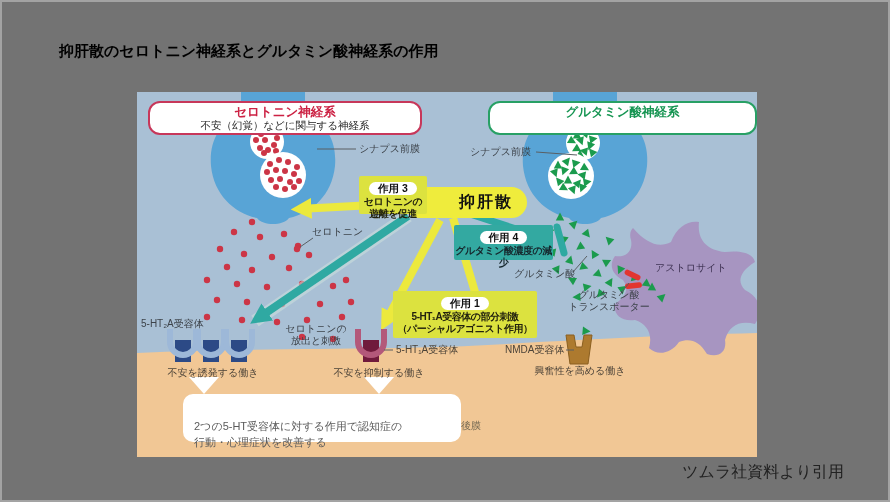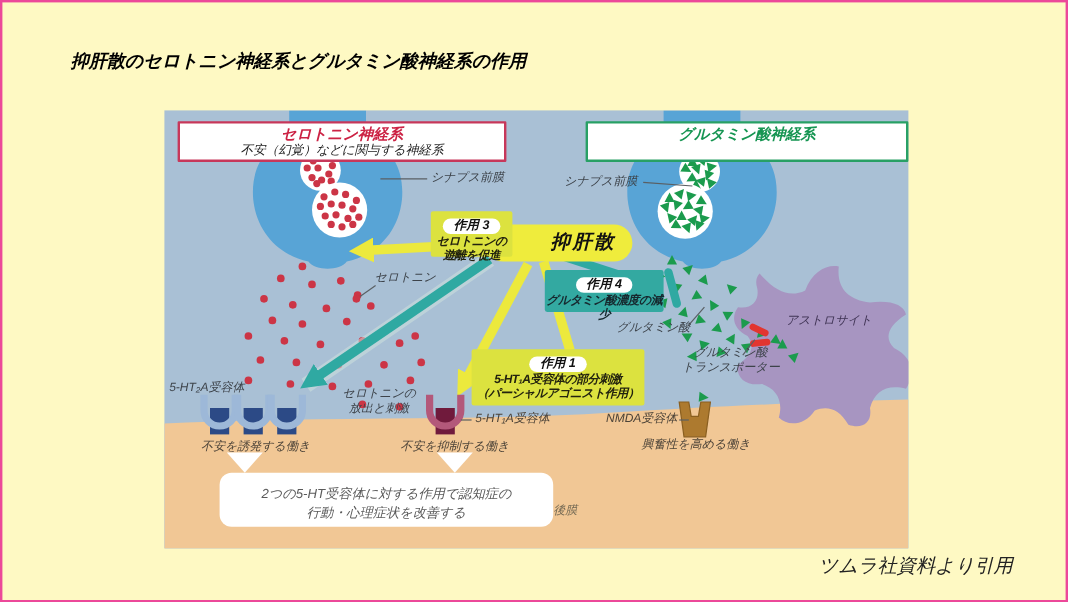--- a/index.html
+++ b/index.html
@@ -5,9 +5,8 @@
   html,body{margin:0;padding:0;background:#ffffff;}
   .canvas{
     position:relative;width:890px;height:502px;box-sizing:border-box;
-    border:2px solid #ec4899;background:#fef9c3;overflow:hidden;
+    border:2px solid #a3a3a3;background:#737373;overflow:hidden;
     font-family:"Liberation Sans","DejaVu Sans",sans-serif;
-    font-style:italic;
   }
   .page-title{position:absolute;left:57px;top:40px;font-size:15px;font-weight:bold;color:#000;}
   .attribution{position:absolute;right:44px;top:460px;font-size:16px;color:#222;}

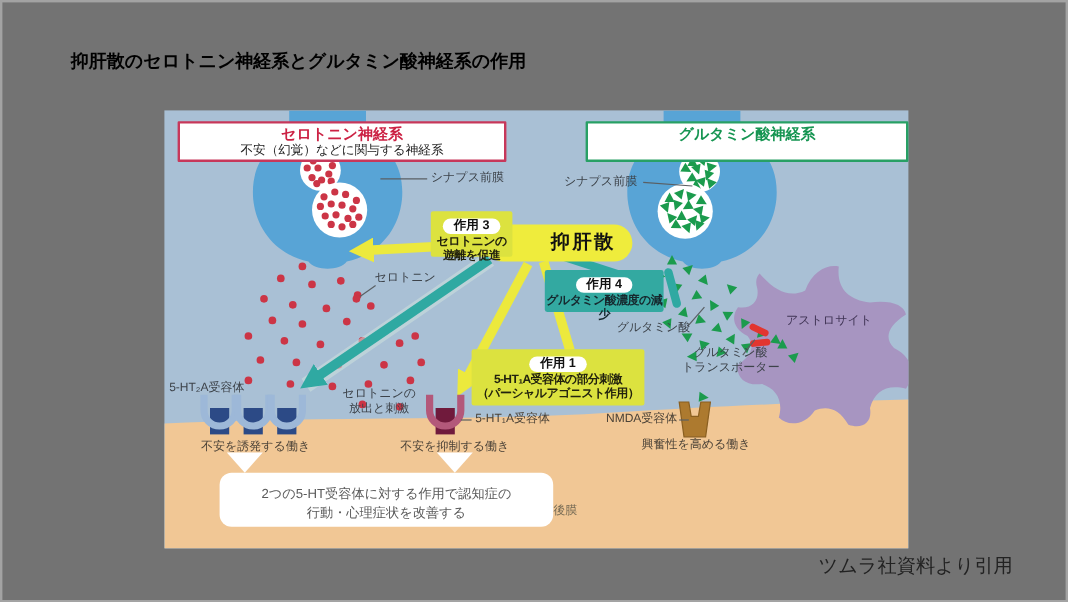--- a/index.html
+++ b/index.html
@@ -12,7 +12,7 @@
   .attribution{position:absolute;right:44px;top:460px;font-size:16px;color:#222;}
   .diagram{position:absolute;left:135px;top:90px;width:620px;height:365px;background:#a9c0d5;}
   .diagram svg{position:absolute;left:0;top:0;}
-  .hdr{position:absolute;background:#fff;border-radius:1px;text-align:center;padding-top:2px;box-sizing:border-box;}
+  .hdr{position:absolute;background:#fff;border-radius:12px;text-align:center;padding-top:2px;box-sizing:border-box;}
   .hdr.red{border:2px solid #c7375a;left:11px;top:9px;width:274px;height:34px;}
   .hdr.green{border:2px solid #28a065;left:351px;top:9px;width:269px;height:34px;}
   .hdr .t{font-size:12.5px;font-weight:bold;line-height:14px;}

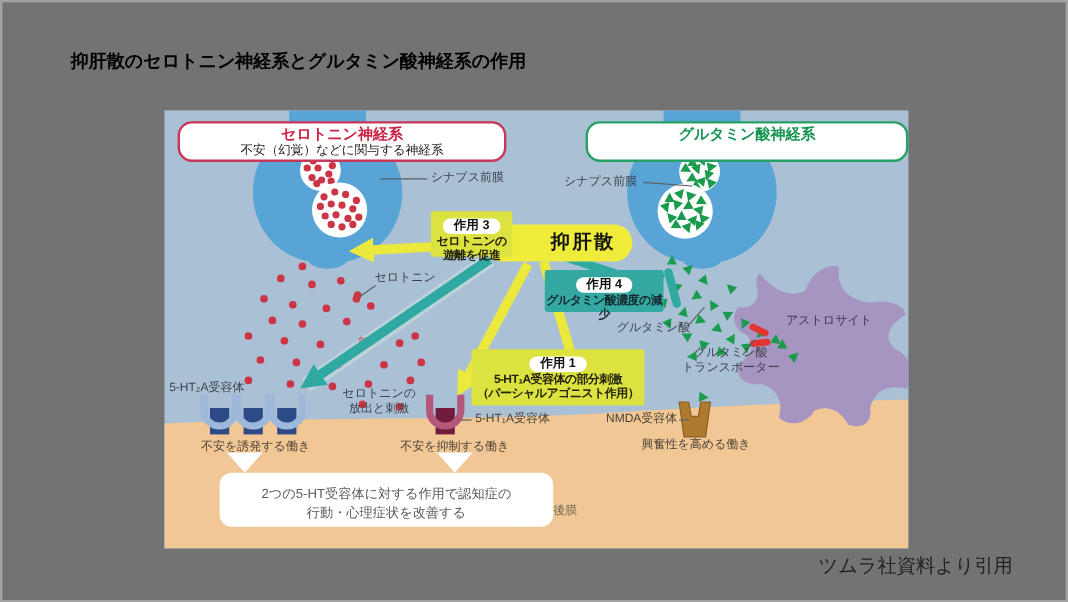--- a/index.html
+++ b/index.html
@@ -42,8 +42,8 @@
   .lbl.tan{color:#4c4338;}
   .conclusion{
     position:absolute;left:46px;top:302px;width:278px;height:45px;background:#fff;
-    border-radius:10px;box-sizing:border-box;padding:10px 11px;
-    font-size:11px;color:#5a5a5a;line-height:16px;text-align:center;
+    border-radius:10px;box-sizing:border-box;padding:24px 11px;
+    font-size:11px;color:#5a5a5a;line-height:16px;
   }
 </style>
 </head>

